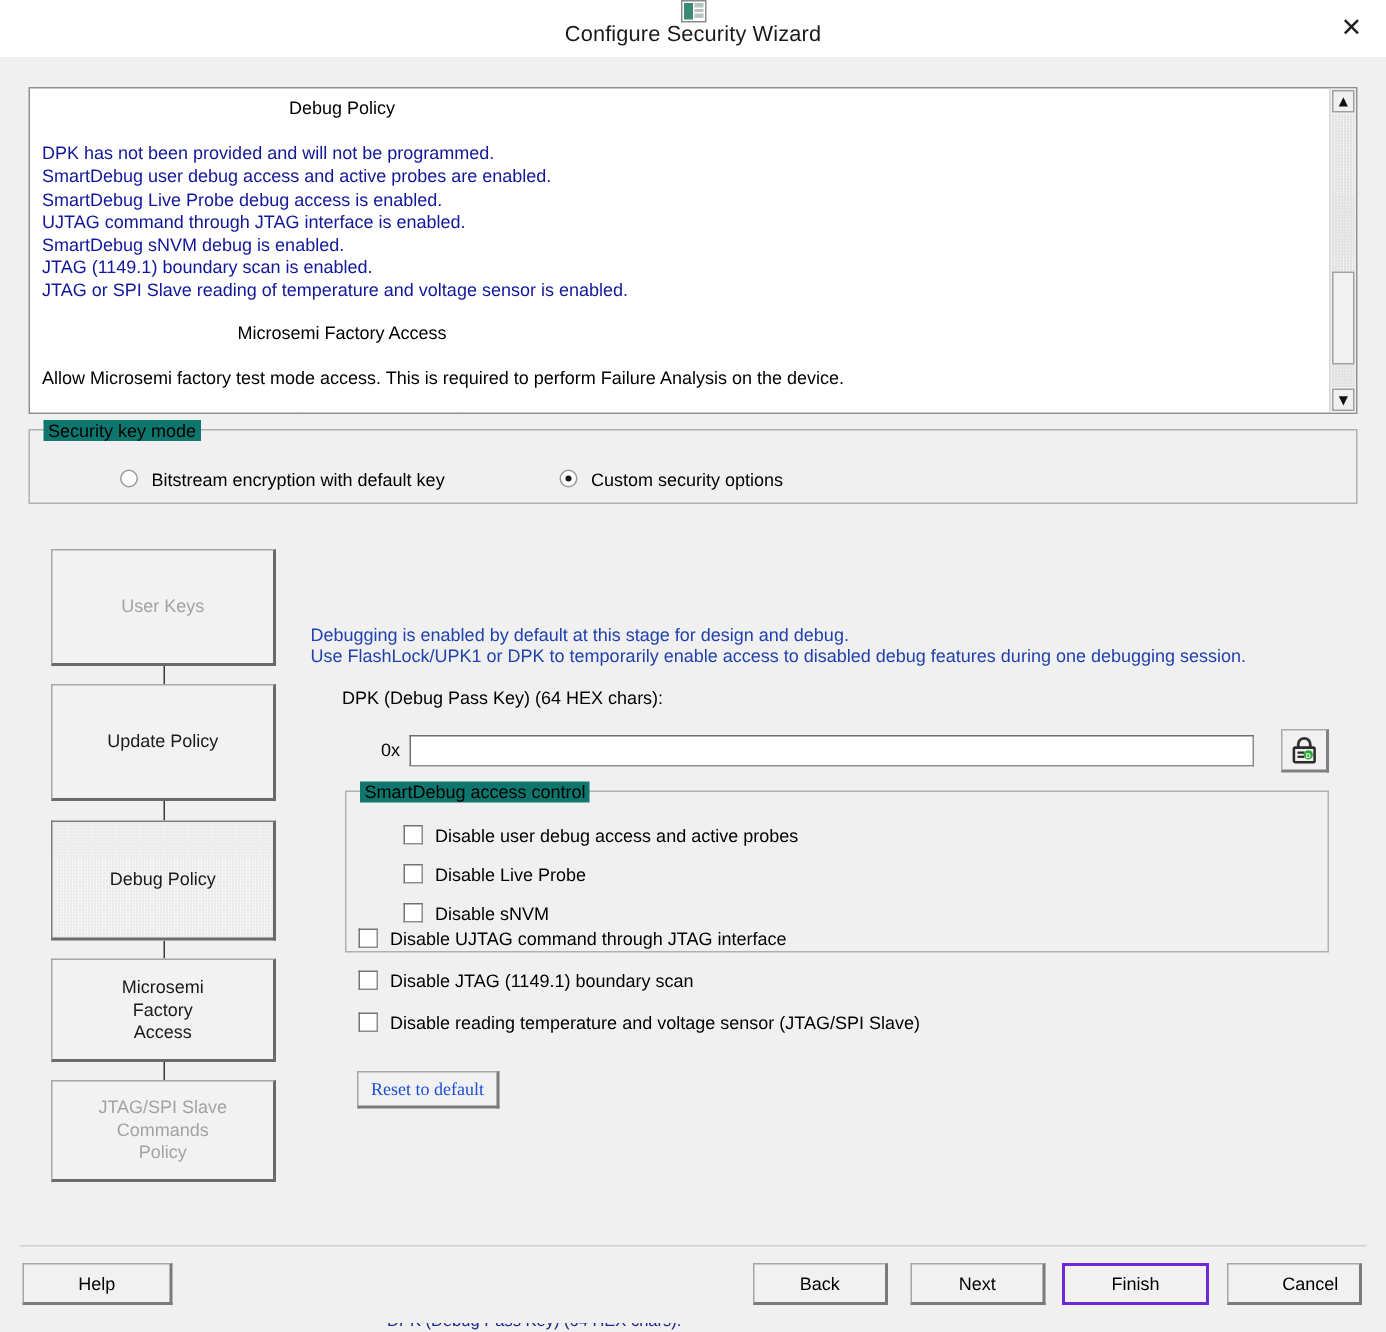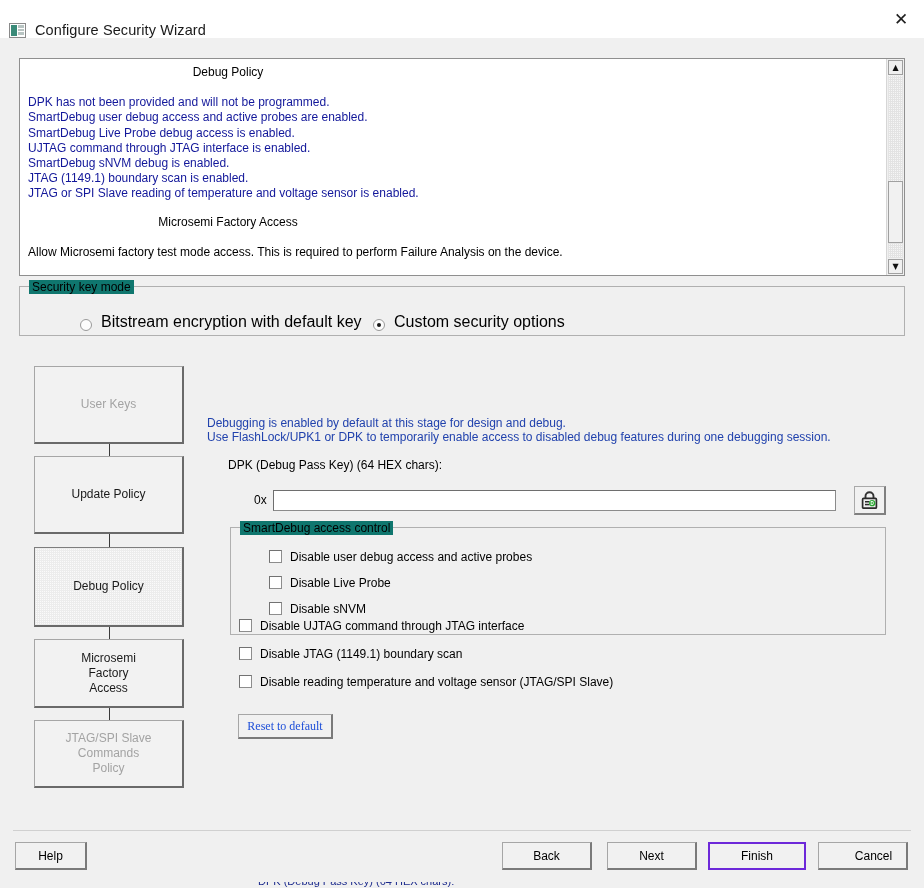--- a/index.html
+++ b/index.html
@@ -21,8 +21,9 @@
     background: #ffffff;
     border-bottom: 1px solid #d9d9d9;
     display: flex;
-    align-items: flex-end;
-    position: relative;
+    align-items: center;
+    position: relative;
+    flex-direction: column;
   }
   #app-icon {
     width: 17px; height: 15px;

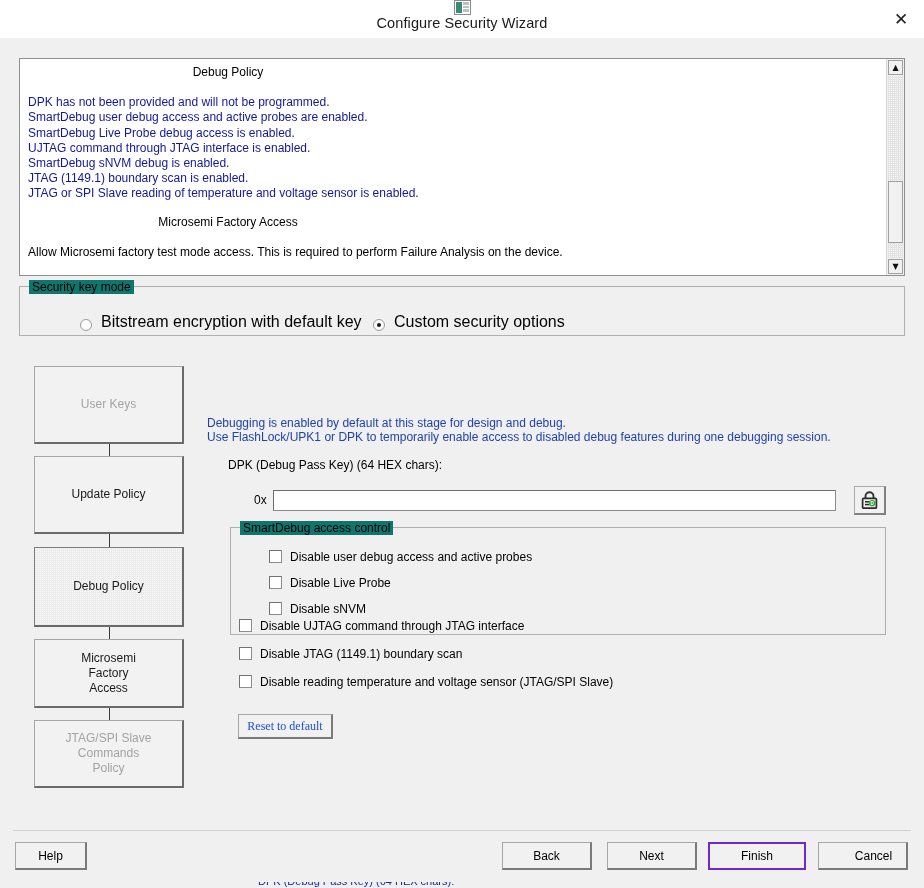--- a/index.html
+++ b/index.html
@@ -157,8 +157,8 @@
   
   .radio-row {
     position: absolute;
-    display: flex; align-items: flex-end;
-    font-size: 16px;
+    display: flex; align-items: flex-start;
+    font-size: 12px;
   }
   .radio {
     width: 12px; height: 12px;

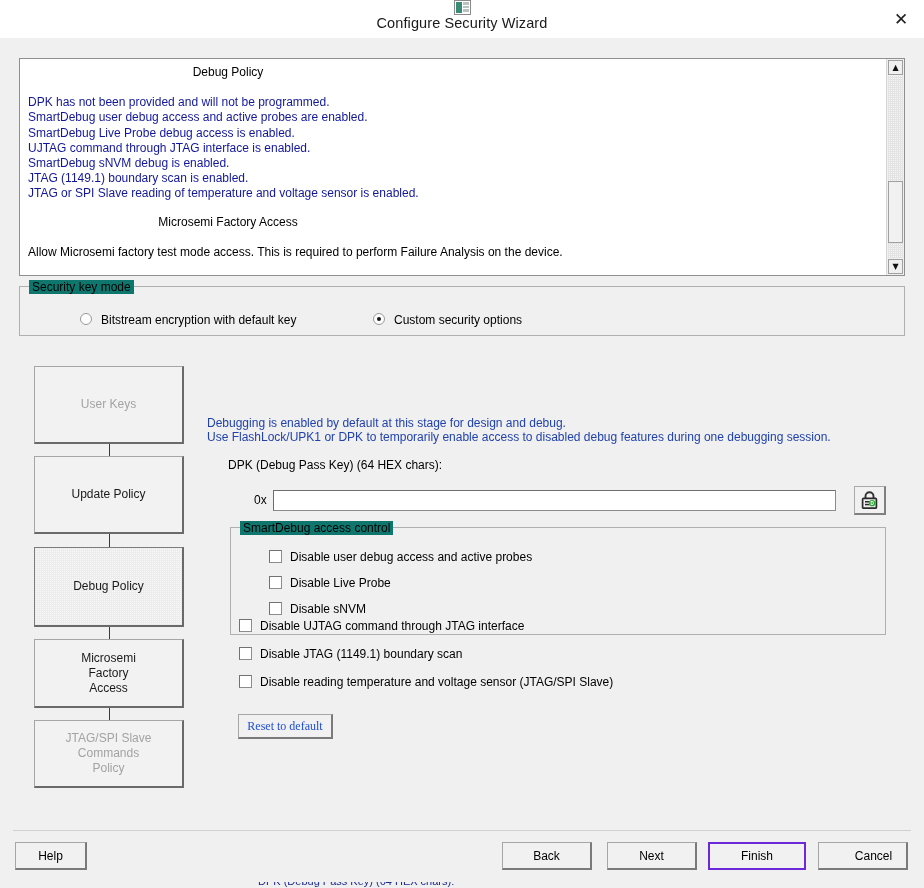--- a/index.html
+++ b/index.html
@@ -317,7 +317,7 @@
   .btn.default {
     border: 2px solid #6d28d9;
   }
-  #btn-help   { left: 15px;  top: 805px; width: 72px; }
+  #btn-help   { left: 15px;  top: 805px; width: 100px; }
   #btn-back   { left: 502px; top: 805px; width: 90px; }
   #btn-next   { left: 607px; top: 805px; width: 90px; }
   #btn-finish { left: 708px; top: 805px; width: 98px; }

